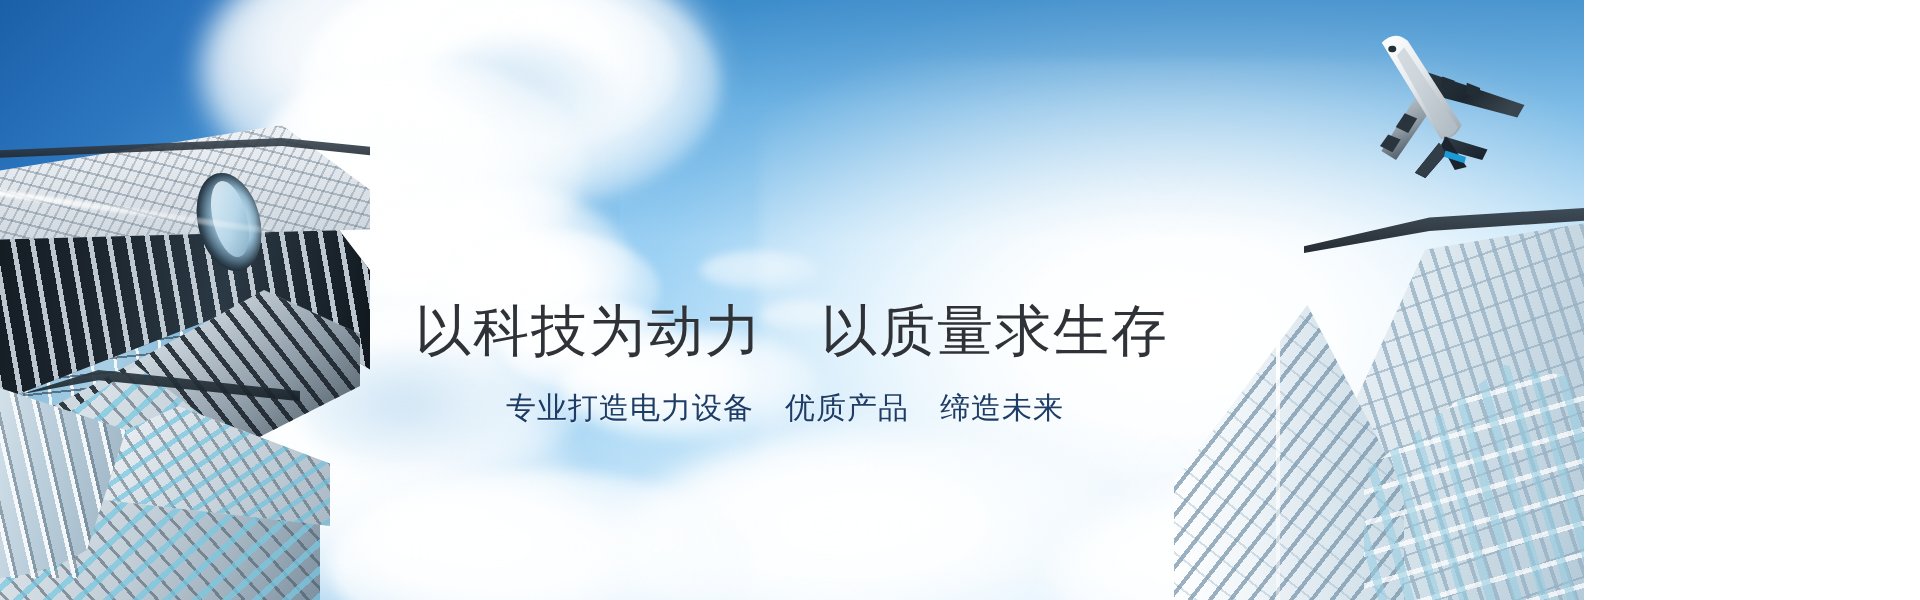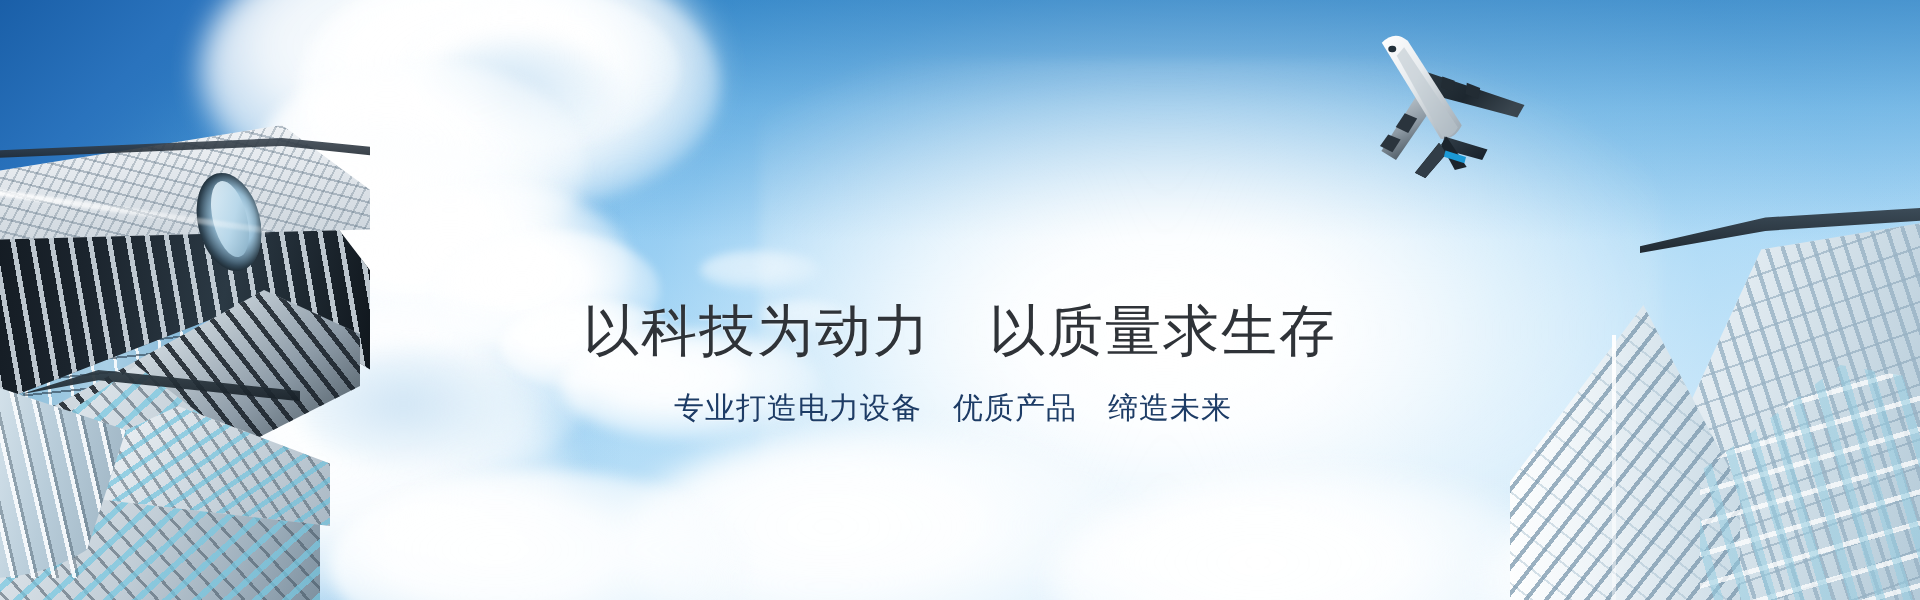--- a/index.html
+++ b/index.html
@@ -13,7 +13,7 @@
 
   #banner {
     position: relative;
-    width: 1920px;
+    width: 1584px;
     height: 600px;
     overflow: hidden;
     background: #7ec0ee;

